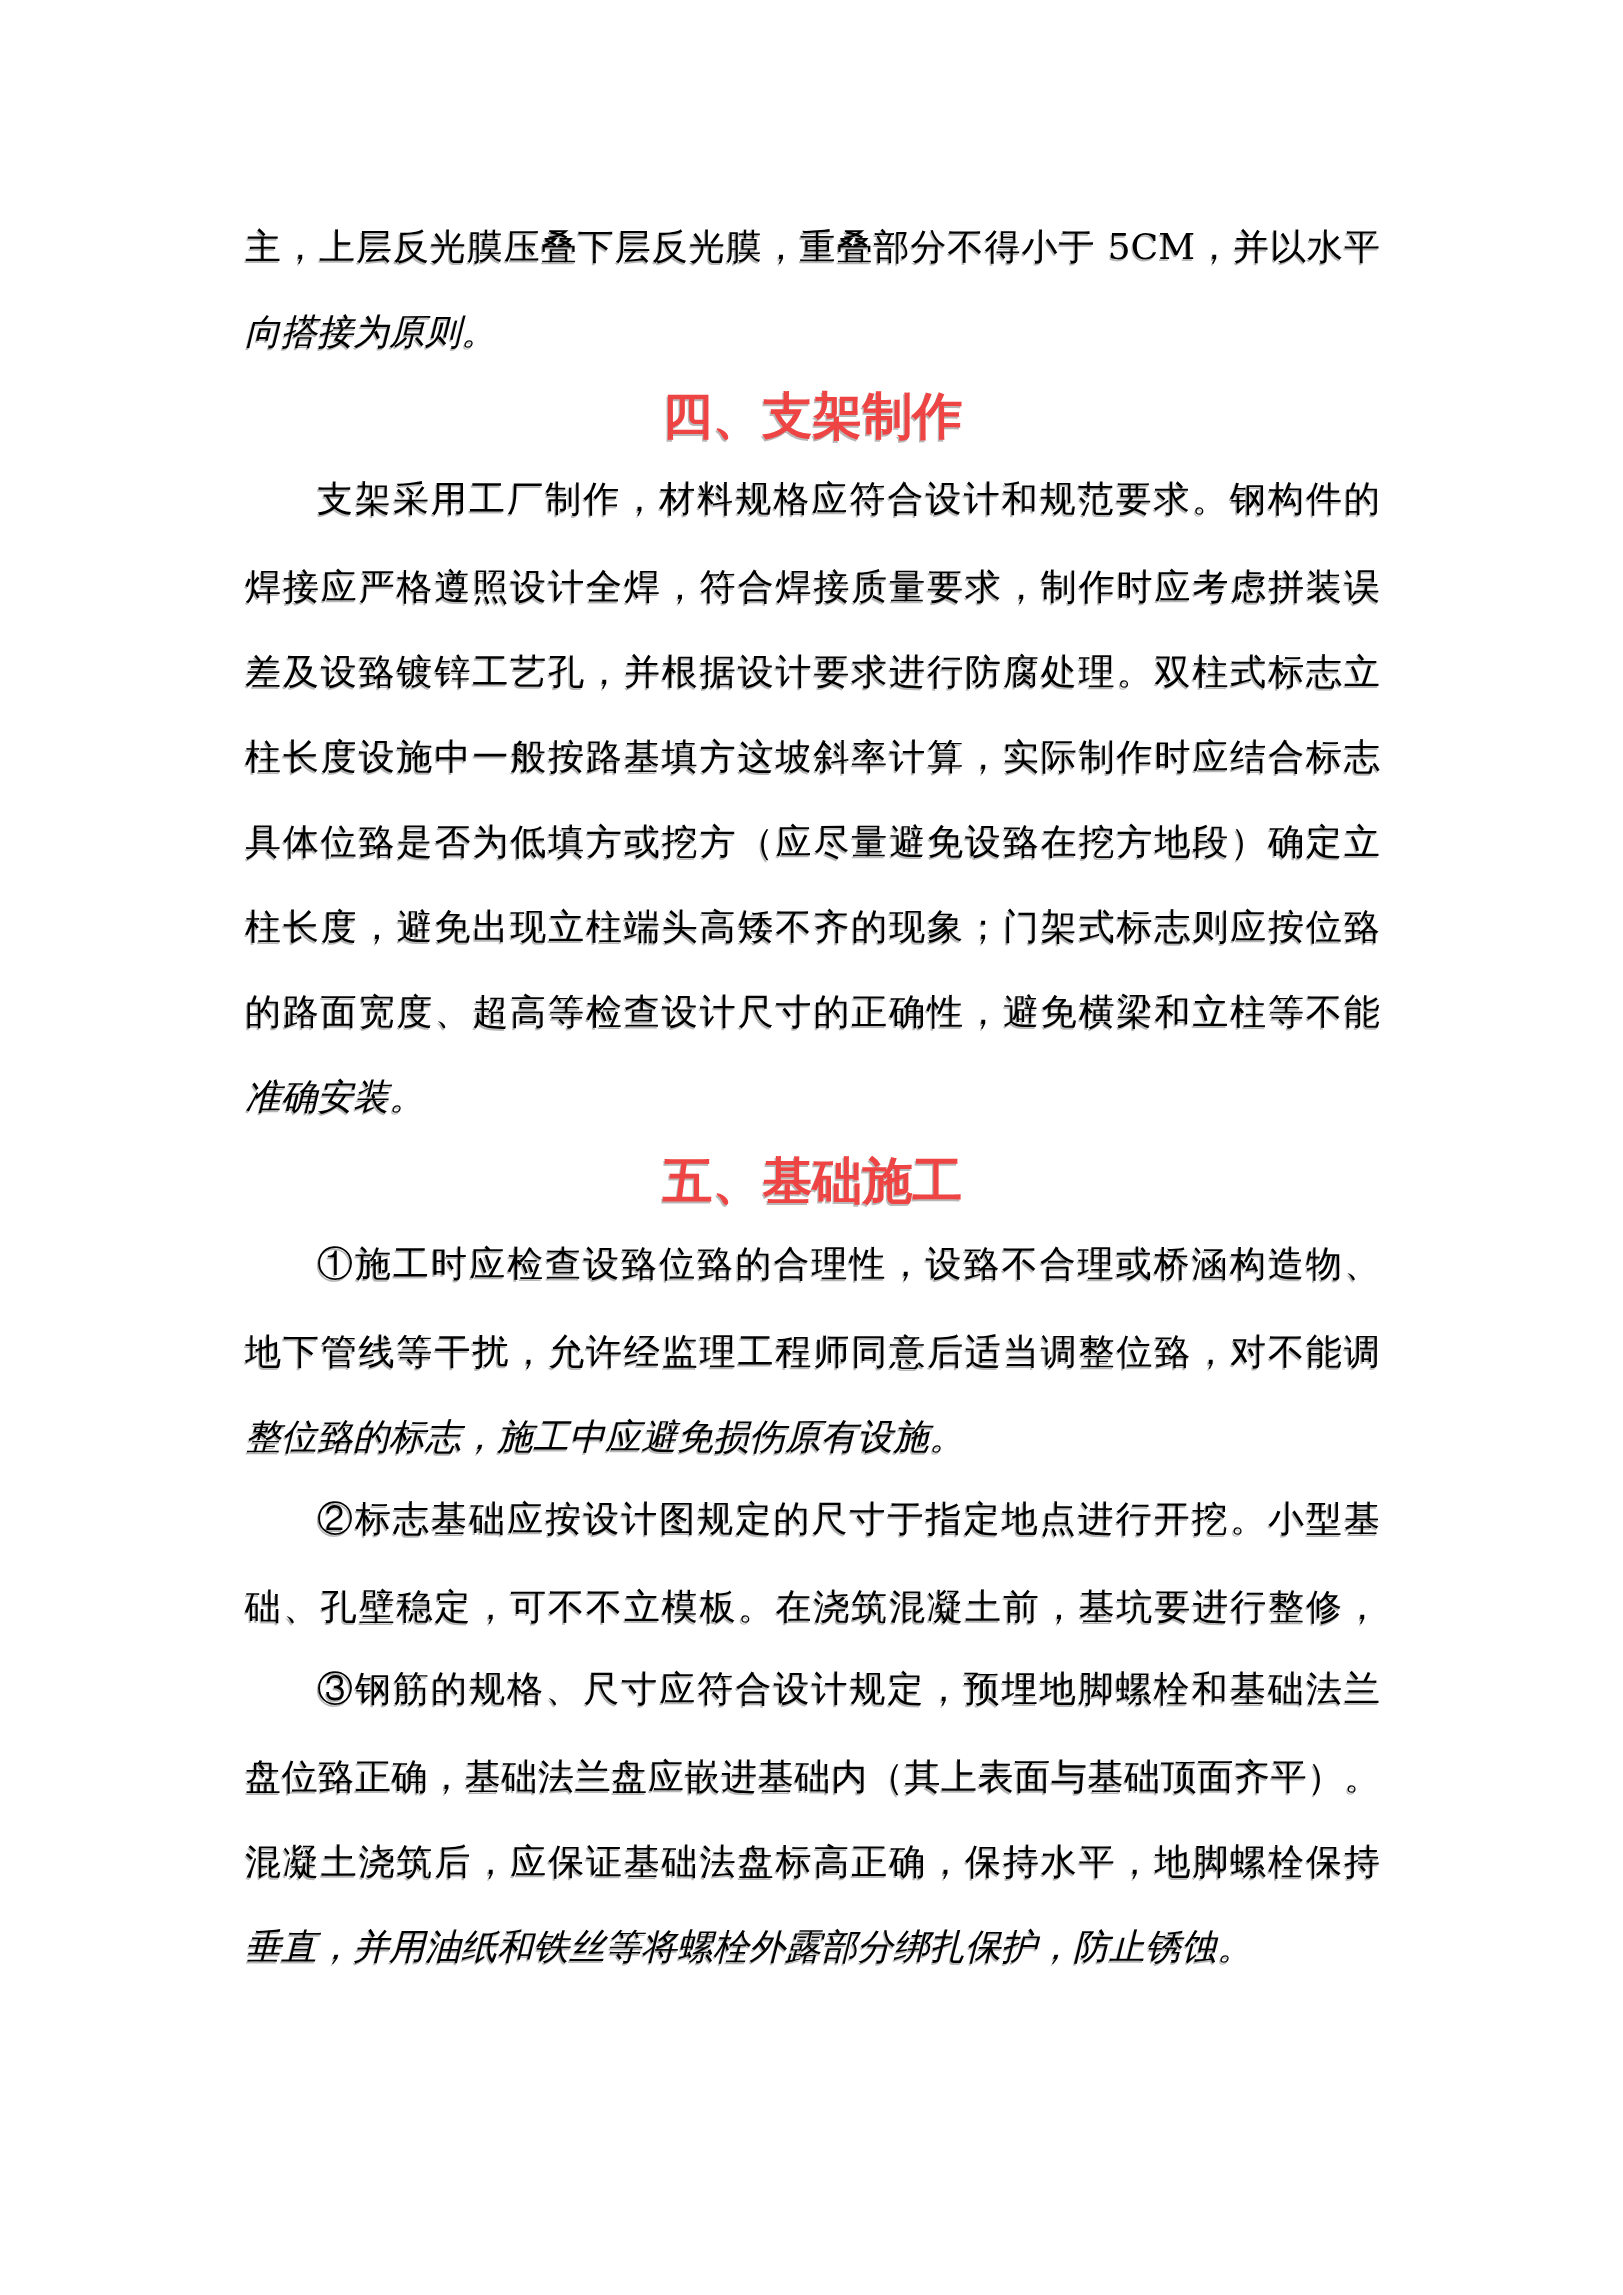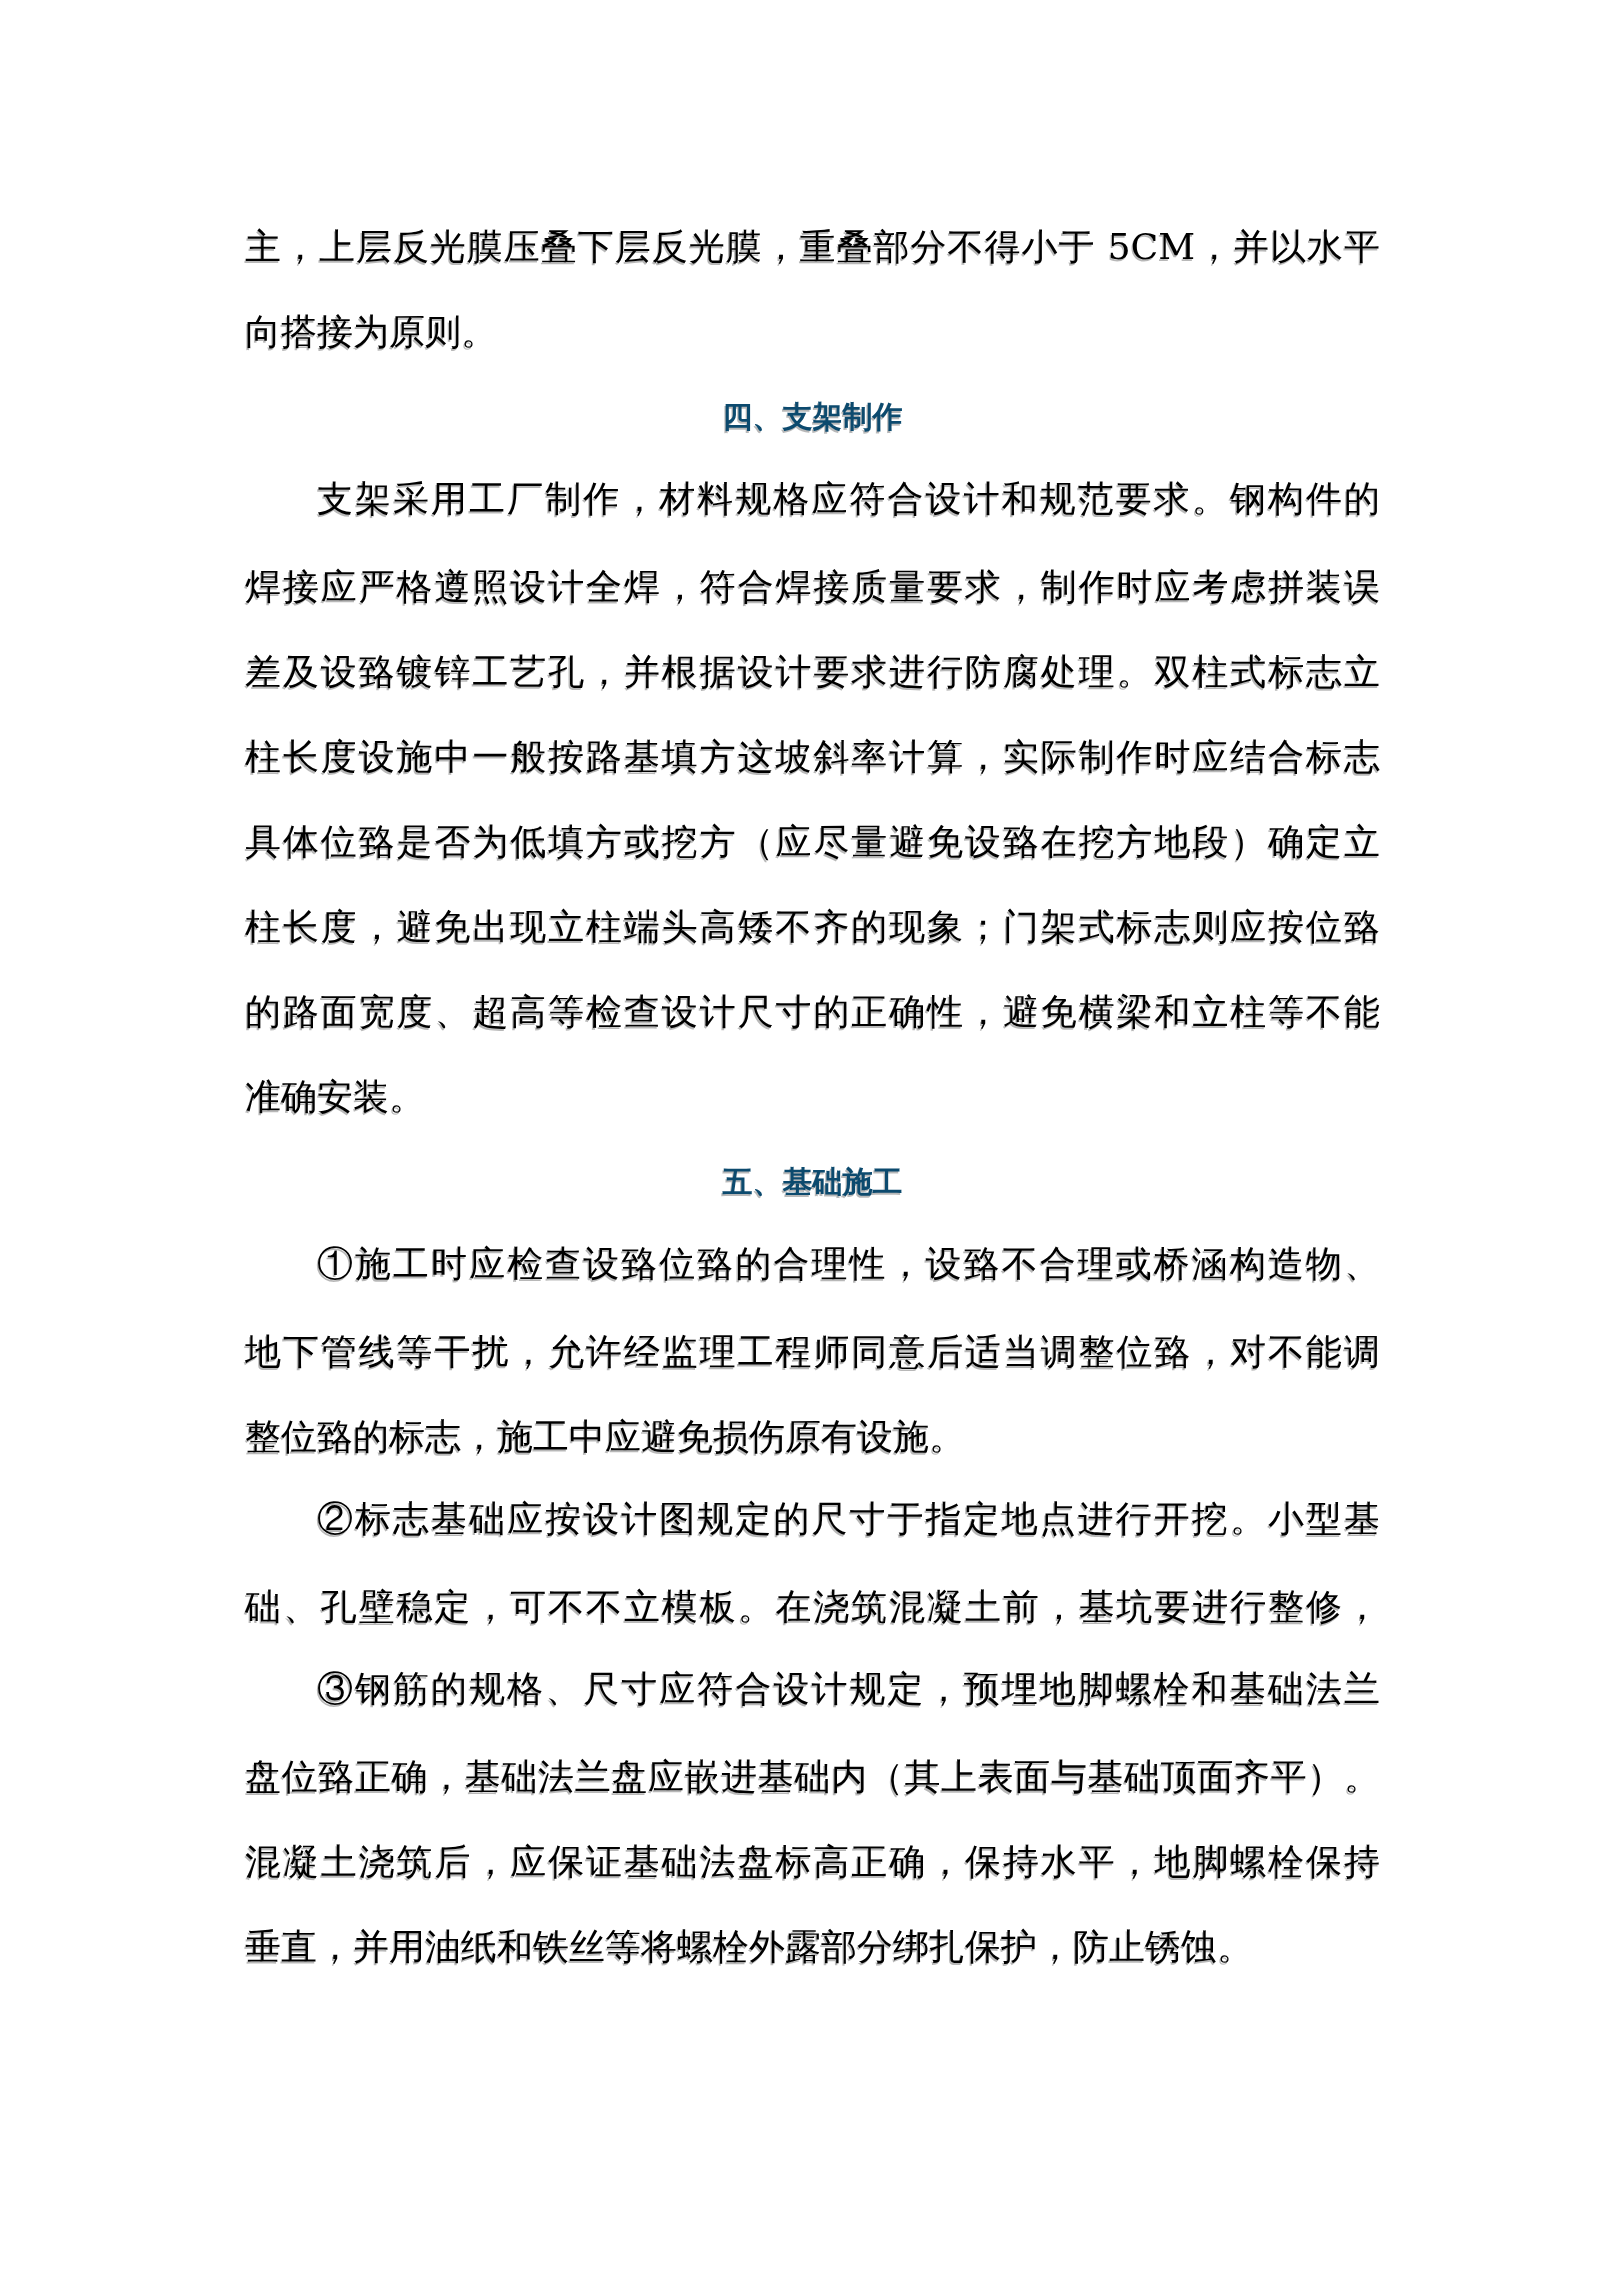--- a/index.html
+++ b/index.html
@@ -37,6 +37,7 @@
   .text-line.last {
     text-align: left;
     text-align-last: left;
+    font-style: italic;
   }
   .heading-line {
     font-family: "DejaVu Sans", "Liberation Sans", sans-serif;

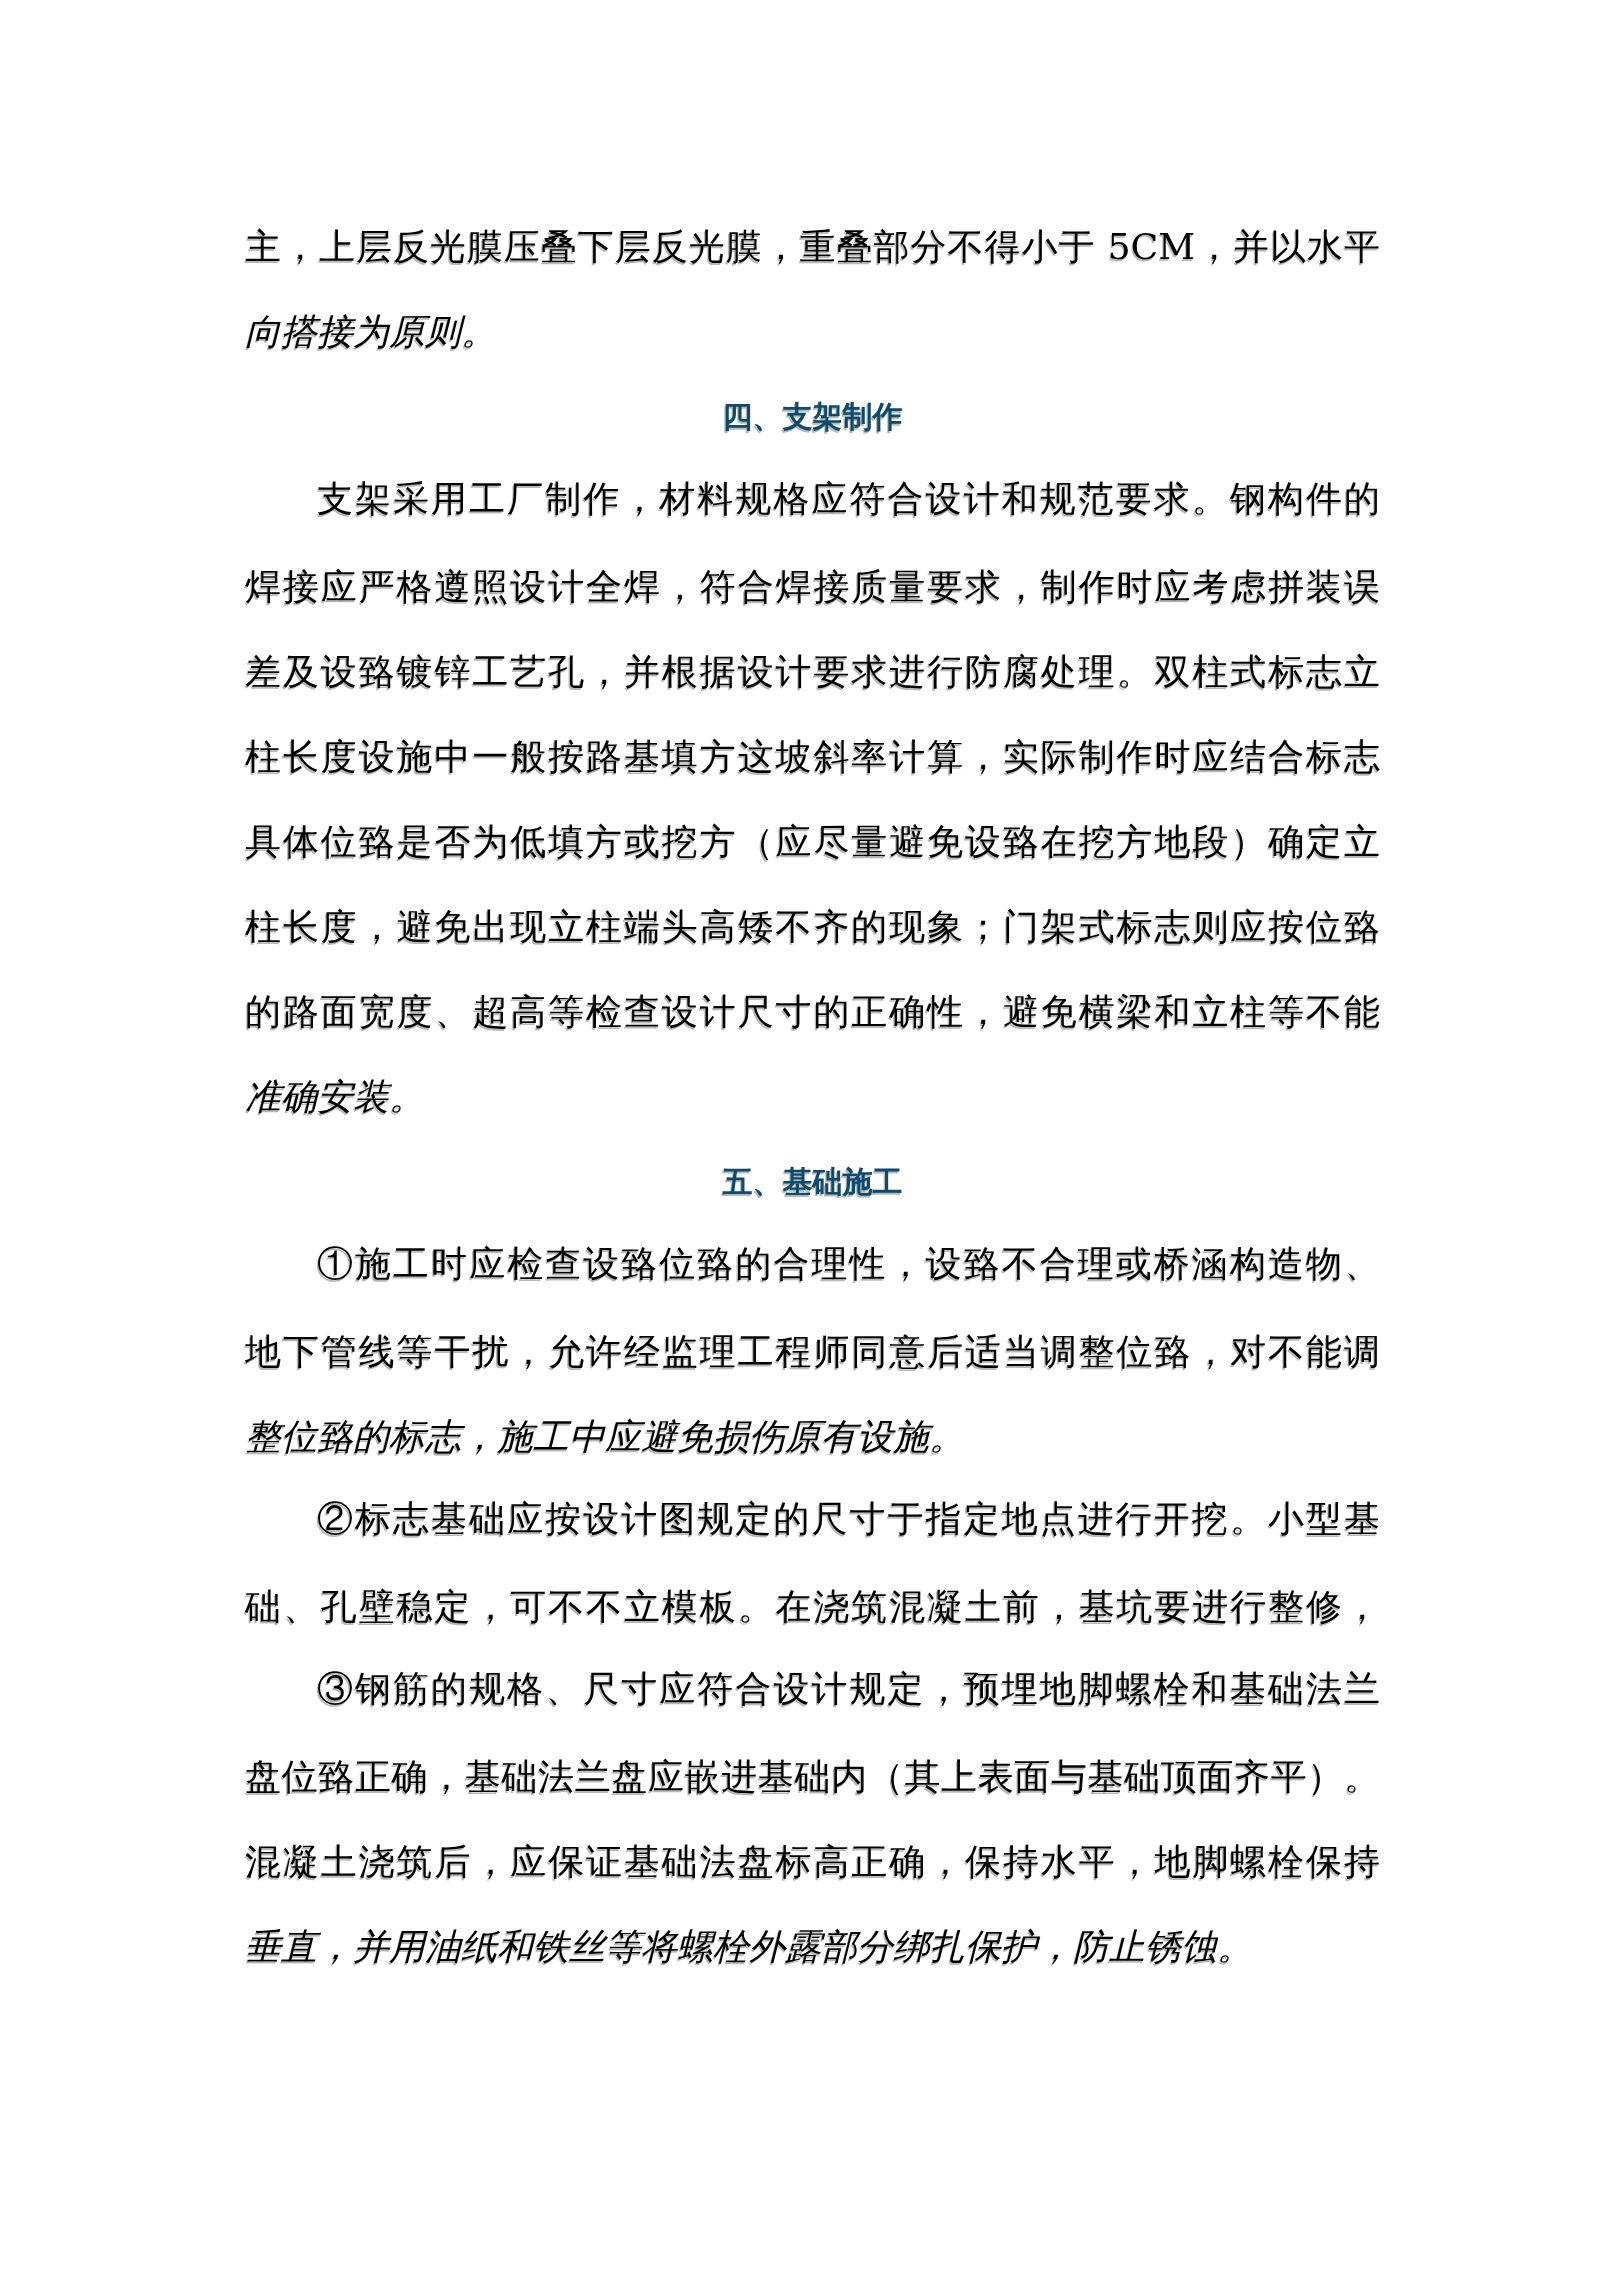--- a/index.html
+++ b/index.html
@@ -42,10 +42,10 @@
   .heading-line {
     font-family: "DejaVu Sans", "Liberation Sans", sans-serif;
     font-weight: 700;
-    font-size: 30px;
+    font-size: 50px;
     line-height: 85px;
     height: 85px;
-    color: #0c4a6e;
+    color: #ef4444;
     text-align: center;
     text-align-last: center;
     text-shadow: -1.3px 2px 0 rgba(0,0,0,0.28);

